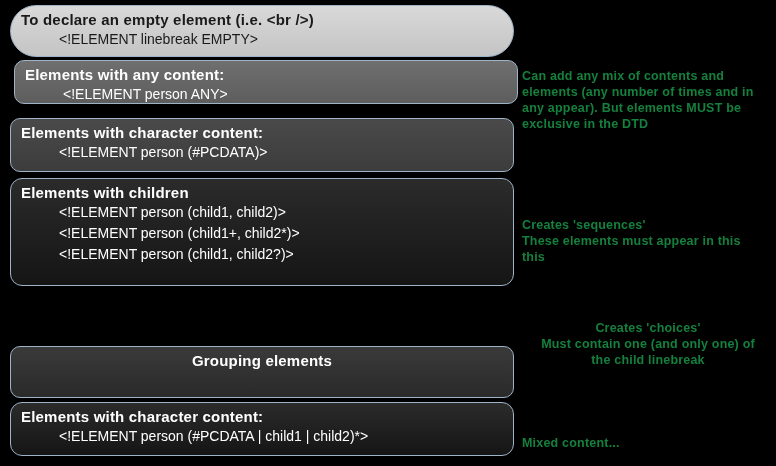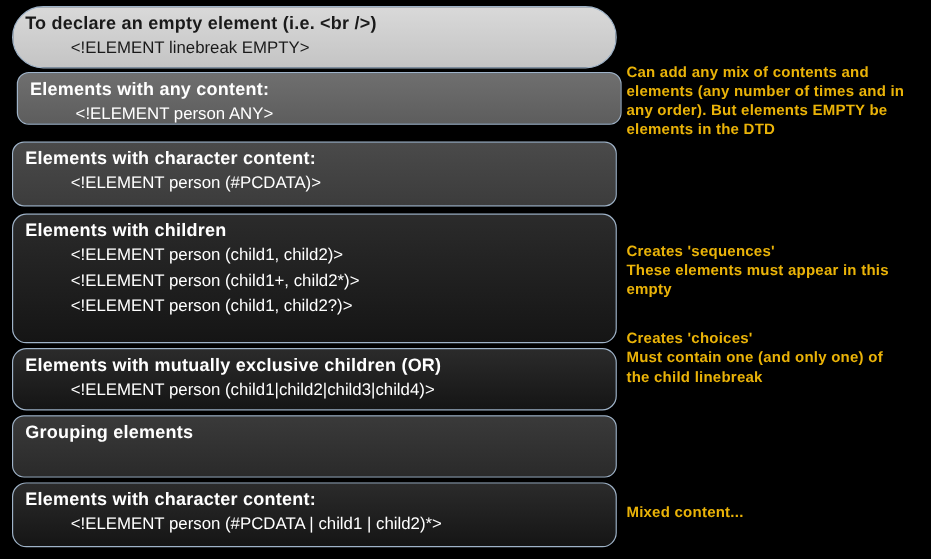--- a/index.html
+++ b/index.html
@@ -65,12 +65,13 @@
   }
   .note {
     position: absolute;
-    color: #eab308;
+    color: #15803d;
     font-size: 12.5px;
     font-weight: bold;
     line-height: 16px;
     letter-spacing: 0.2px;
     width: 252px;
+    margin-top: 16px;
   }
   .note div { white-space: normal; }
 </style>

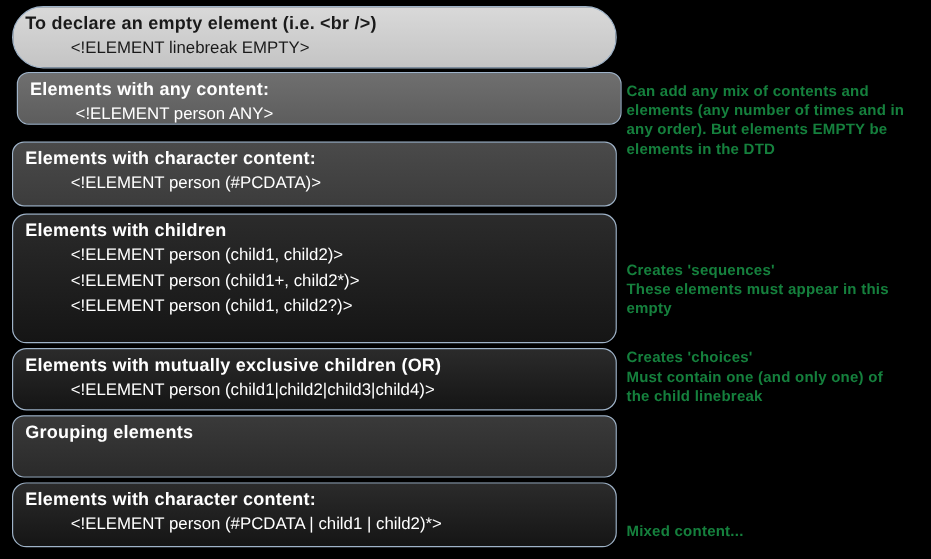--- a/index.html
+++ b/index.html
@@ -119,7 +119,7 @@
   <div class="note" style="left:522px; top:52px;">
     <div>Can add any mix of contents and</div>
     <div>elements (any number of times and in</div>
-    <div>any order). But elements EMPTY be</div>
+    <div>any appear). But elements MUST be</div>
     <div>elements in the DTD</div>
   </div>
 

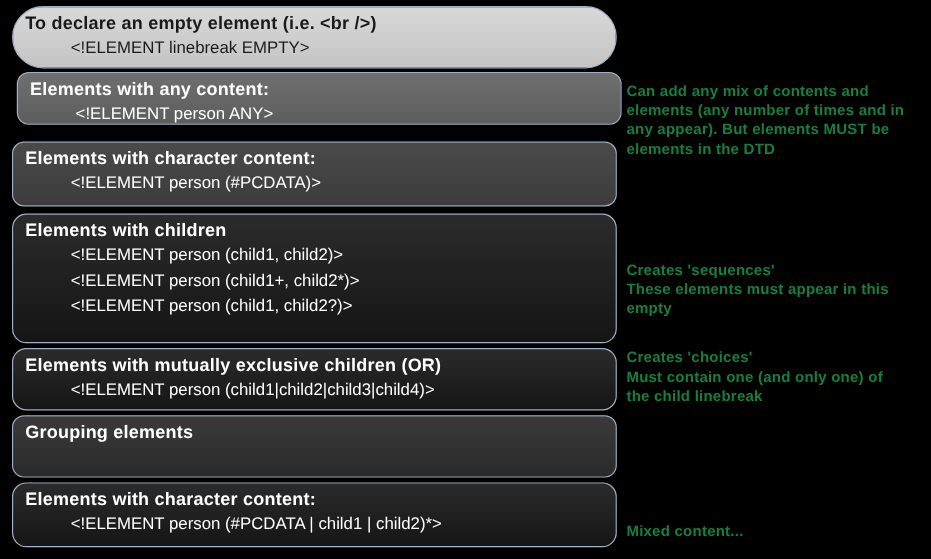--- a/index.html
+++ b/index.html
@@ -120,7 +120,7 @@
     <div>Can add any mix of contents and</div>
     <div>elements (any number of times and in</div>
     <div>any appear). But elements MUST be</div>
-    <div>elements in the DTD</div>
+    <div>exclusive in the DTD</div>
   </div>
 
   <div class="note" style="left:522px; top:201px;">

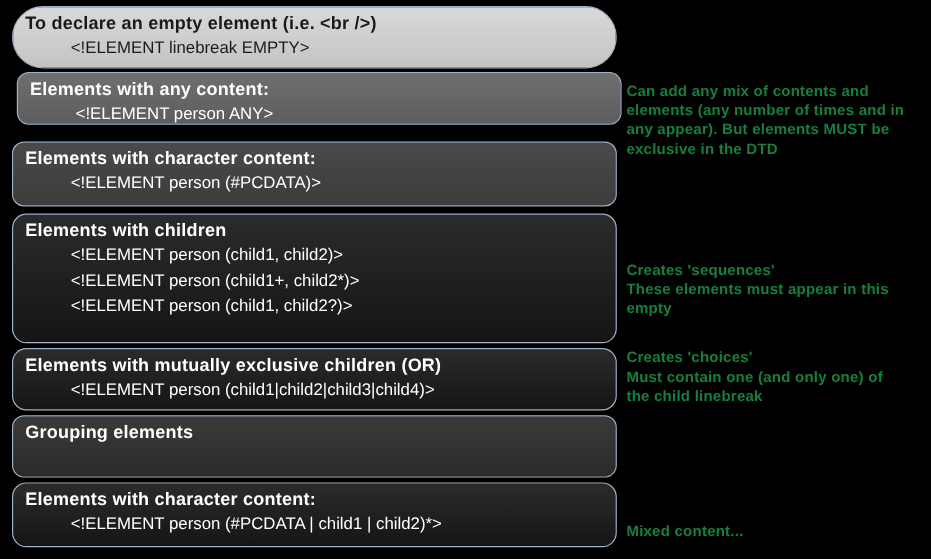--- a/index.html
+++ b/index.html
@@ -126,7 +126,7 @@
   <div class="note" style="left:522px; top:201px;">
     <div>Creates 'sequences'</div>
     <div>These elements must appear in this</div>
-    <div>empty</div>
+    <div>this</div>
   </div>
 
   <div class="note" style="left:522px; top:274px;">

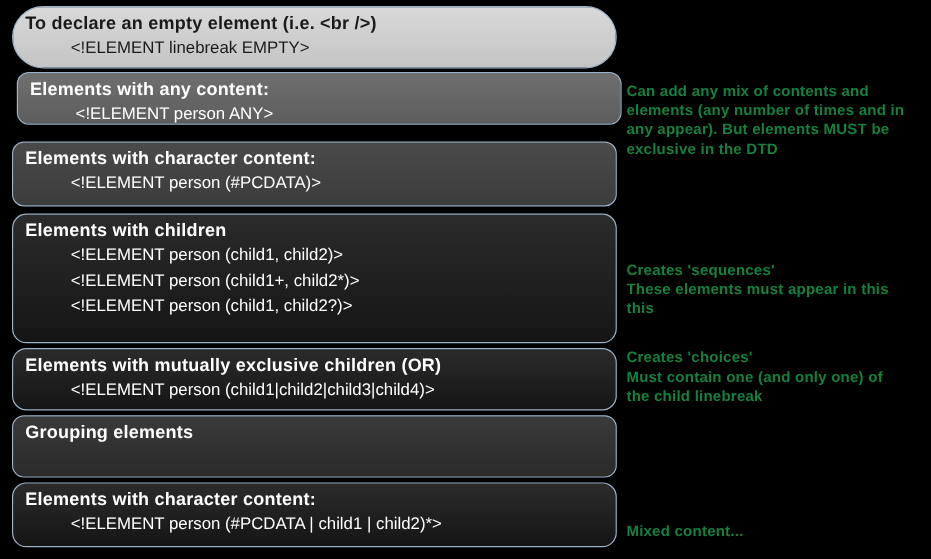--- a/index.html
+++ b/index.html
@@ -102,10 +102,6 @@
     <div class="code">&lt;!ELEMENT person (child1, child2?)&gt;</div>
   </div>
 
-  <div class="block b-black" style="left:10px; top:290px; width:504px; height:52px;">
-    <div class="title">Elements with mutually exclusive children (OR)</div>
-    <div class="code">&lt;!ELEMENT person (child1|child2|child3|child4)&gt;</div>
-  </div>
 
   <div class="block b-grey" style="left:10px; top:346px; width:504px; height:52px;">
     <div class="title">Grouping elements</div>

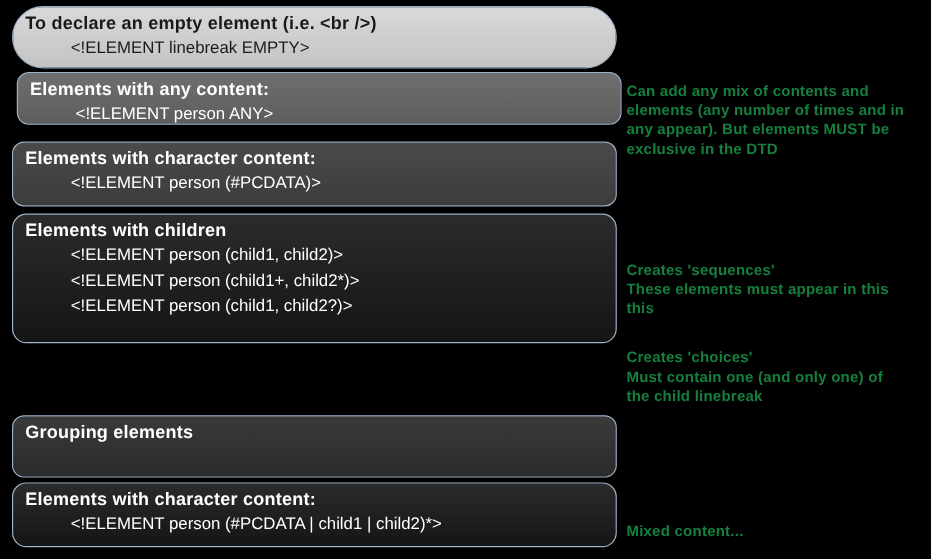--- a/index.html
+++ b/index.html
@@ -125,7 +125,7 @@
     <div>this</div>
   </div>
 
-  <div class="note" style="left:522px; top:274px;">
+  <div class="note" style="left:522px; top:304px;text-align:center;">
     <div>Creates 'choices'</div>
     <div>Must contain one (and only one) of</div>
     <div>the child linebreak</div>

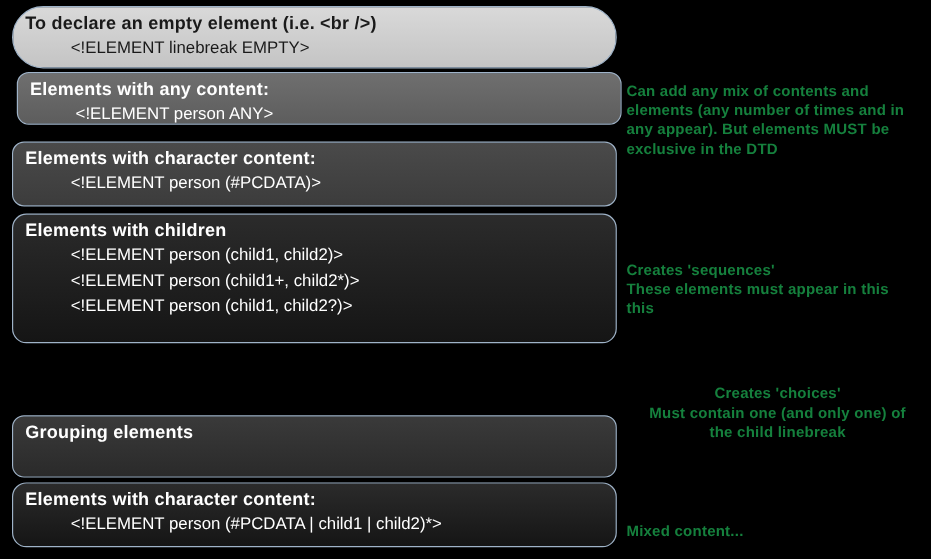--- a/index.html
+++ b/index.html
@@ -103,7 +103,7 @@
   </div>
 
 
-  <div class="block b-grey" style="left:10px; top:346px; width:504px; height:52px;">
+  <div class="block b-grey" style="left:10px; top:346px; width:504px; height:52px;text-align:center;">
     <div class="title">Grouping elements</div>
   </div>
 

